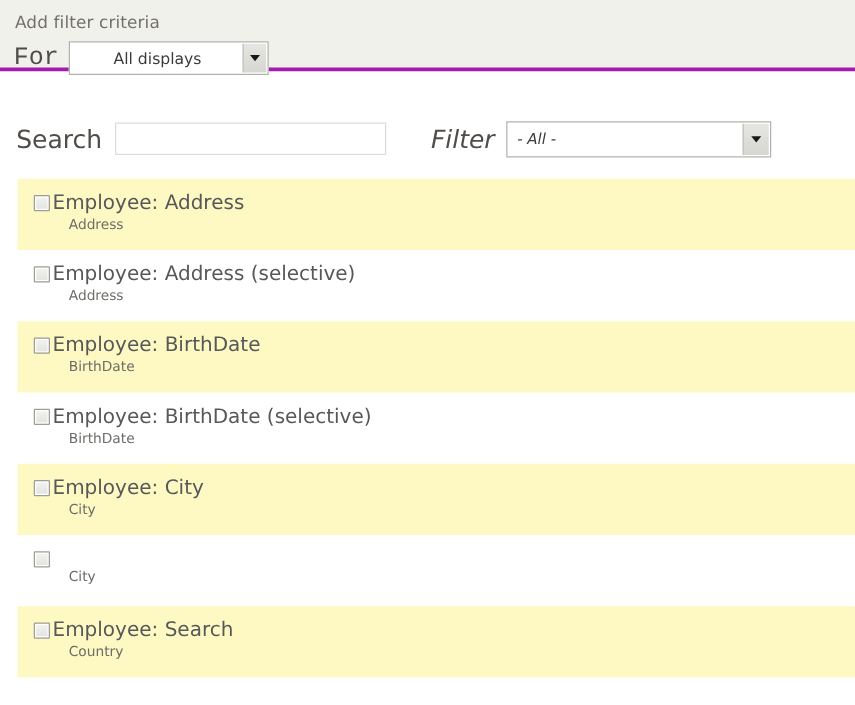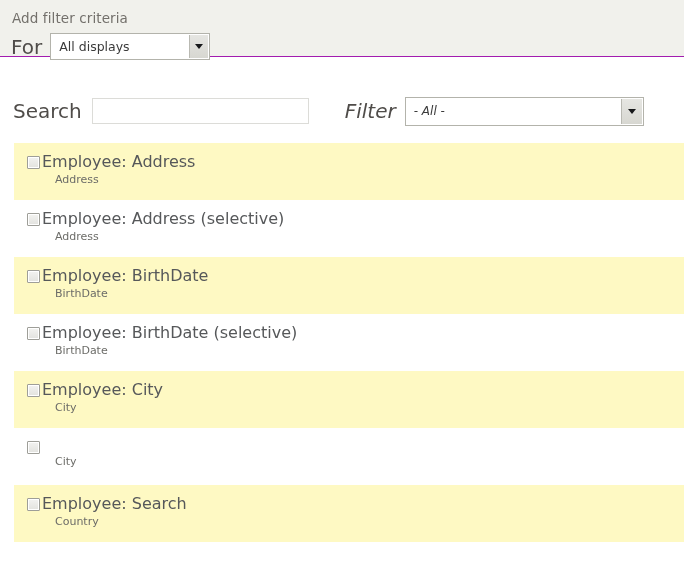--- a/index.html
+++ b/index.html
@@ -18,7 +18,7 @@
   
   .header-band {
     background: #f1f1ec;
-    border-bottom: 1px solid #a21caf;
+    border-bottom: 3px solid #a21caf;
     padding: 9px 0 10px 0;
     height: 57px;
     box-sizing: border-box;

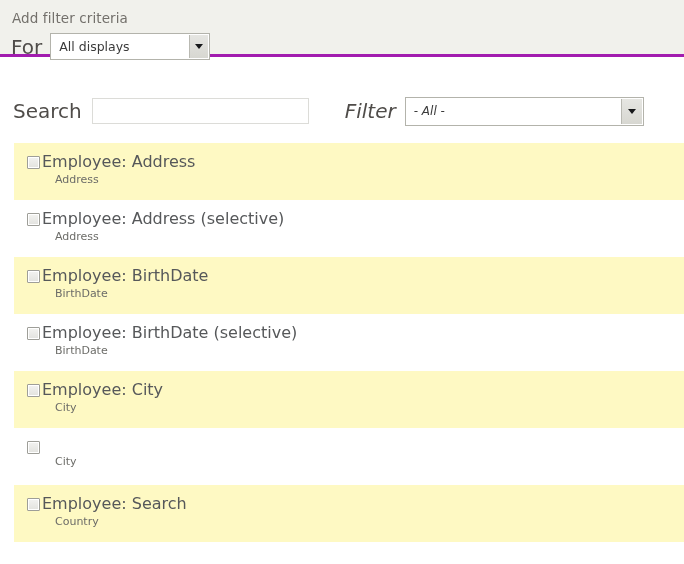--- a/index.html
+++ b/index.html
@@ -41,6 +41,7 @@
     color: #5d5a56;
     line-height: 22px;
     margin-right: 8px;
+    font-family: Liberation Mono, monospace;
   }
 
   

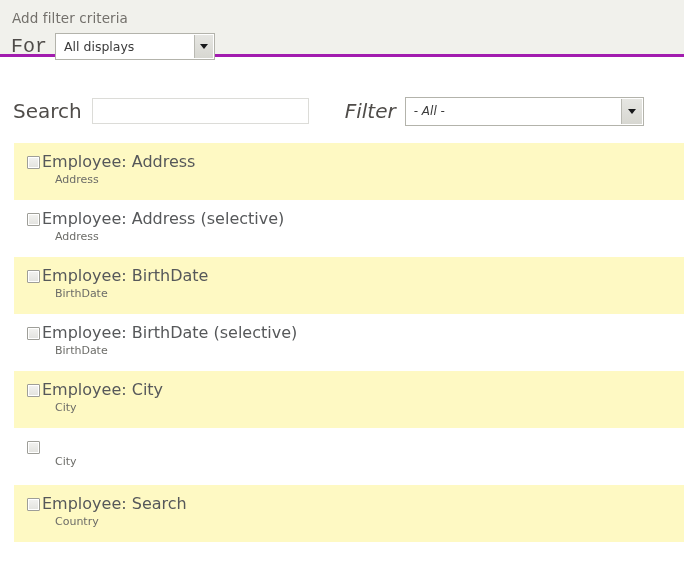--- a/index.html
+++ b/index.html
@@ -82,7 +82,7 @@
     border-right: 4px solid transparent;
     border-top: 5px solid #17181a;
   }
-  #for-select { width: 160px; }
+  #for-select { width: 160px; text-align: center; }
   #filter-select { width: 239px; height: 29px; }
   #filter-select .sel-value { line-height: 27px; font-size: 12px; }
   #filter-select .sel-button { width: 20px; }

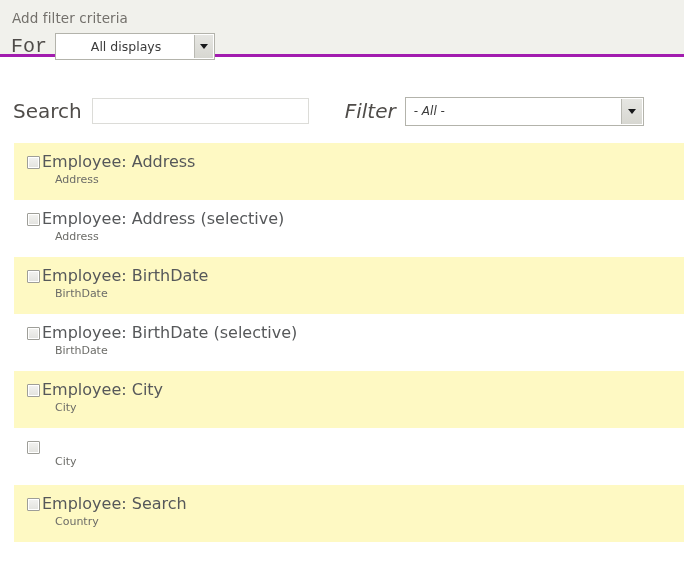--- a/index.html
+++ b/index.html
@@ -83,7 +83,7 @@
     border-top: 5px solid #17181a;
   }
   #for-select { width: 160px; text-align: center; }
-  #filter-select { width: 239px; height: 29px; }
+  #filter-select { width: 212px; height: 29px; }
   #filter-select .sel-value { line-height: 27px; font-size: 12px; }
   #filter-select .sel-button { width: 20px; }
 

